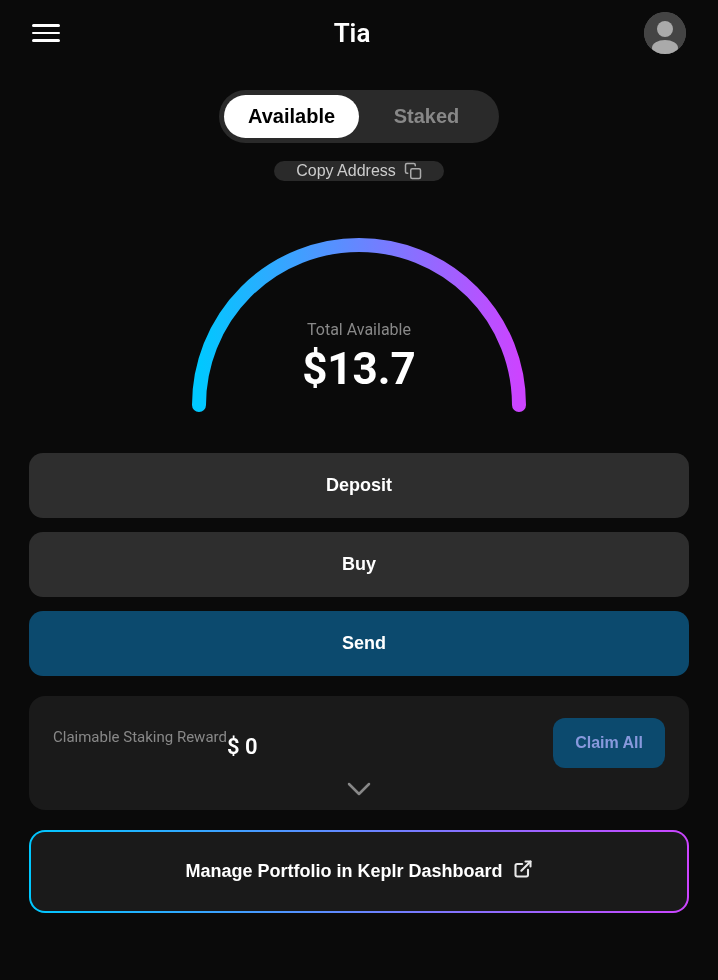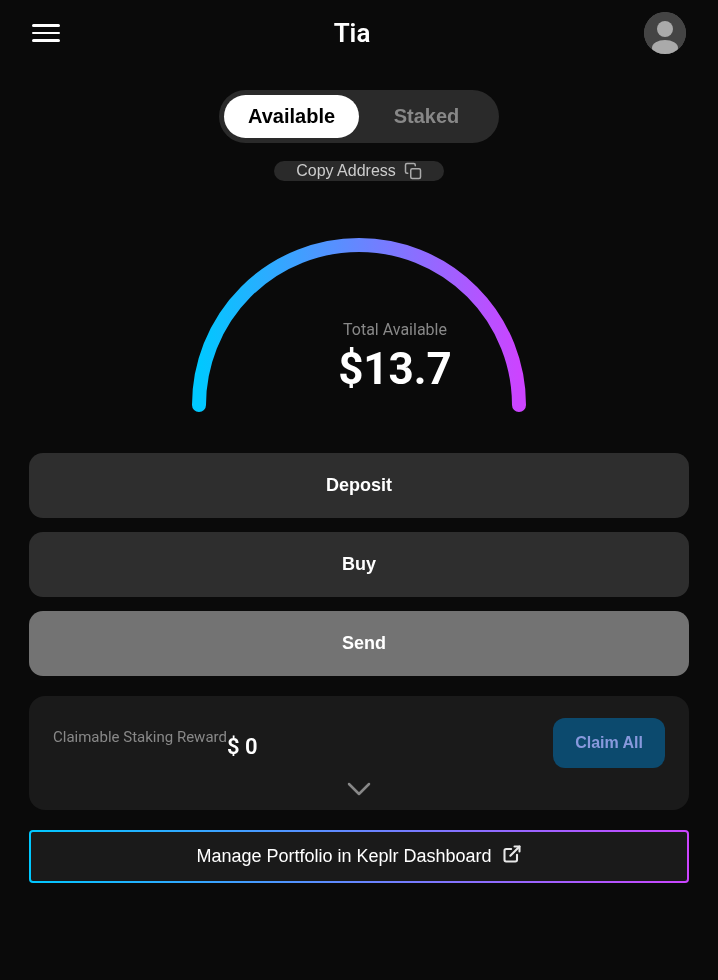--- a/index.html
+++ b/index.html
@@ -144,7 +144,6 @@
       left: 50%;
       transform: translateX(-50%);
       text-align: center;
-      margin-left: 36px;
     }
 
     .gauge-label {

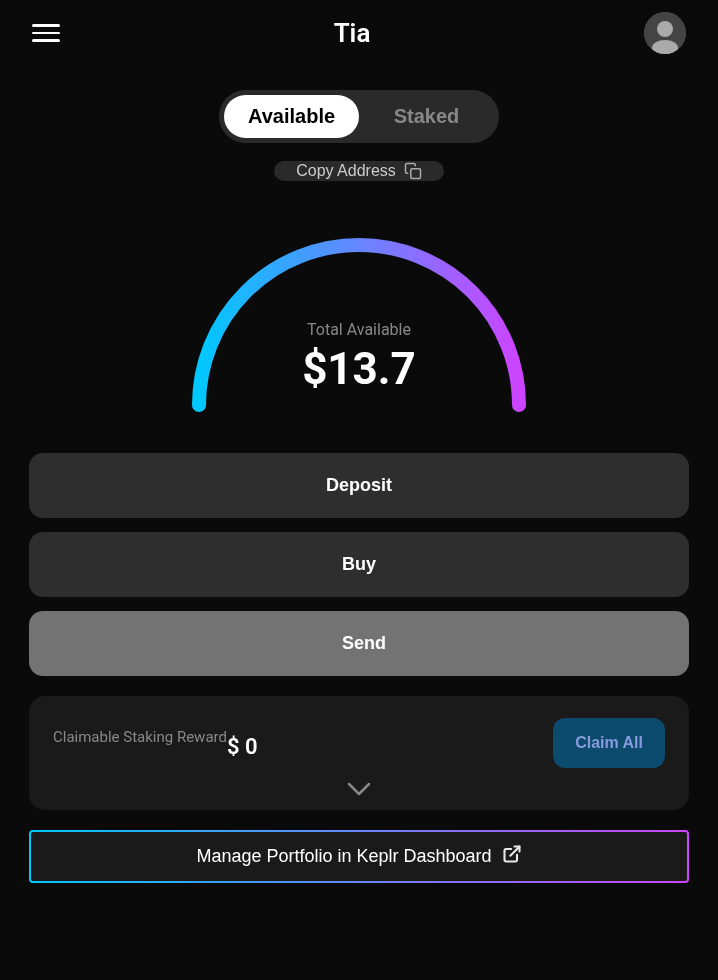--- a/index.html
+++ b/index.html
@@ -190,7 +190,7 @@
     }
 
     .action-btn.send {
-      background: #737373;
+      background: #0c4a6e;
       color: #ffffff;
       padding-left: 10px;
     }

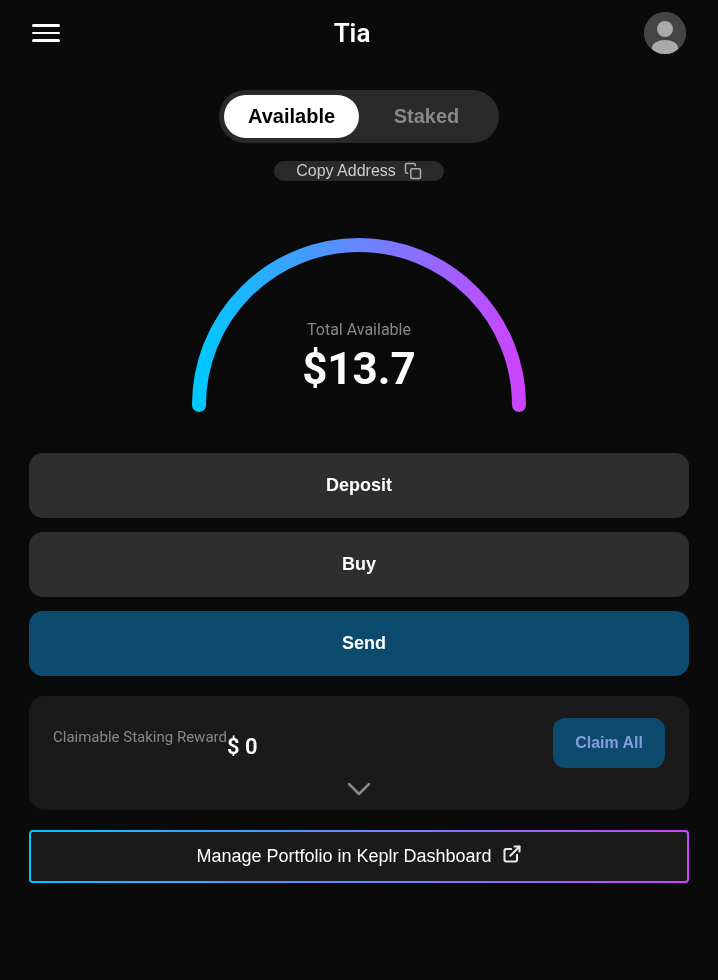--- a/index.html
+++ b/index.html
@@ -252,14 +252,14 @@
     .keplr-btn {
       width: 660px;
       margin-top: 20px;
-      padding: 12px 0;
-      border-radius: 4px;
+      padding: 27px 0;
+      border-radius: 16px;
       border: 2px solid transparent;
       background: linear-gradient(#1a1a1a, #1a1a1a) padding-box,
                   linear-gradient(90deg, #00c8ff, #cc44ff) border-box;
       color: #ffffff;
       font-size: 18px;
-      font-weight: 400;
+      font-weight: 700;
       cursor: pointer;
       display: flex;
       align-items: center;

